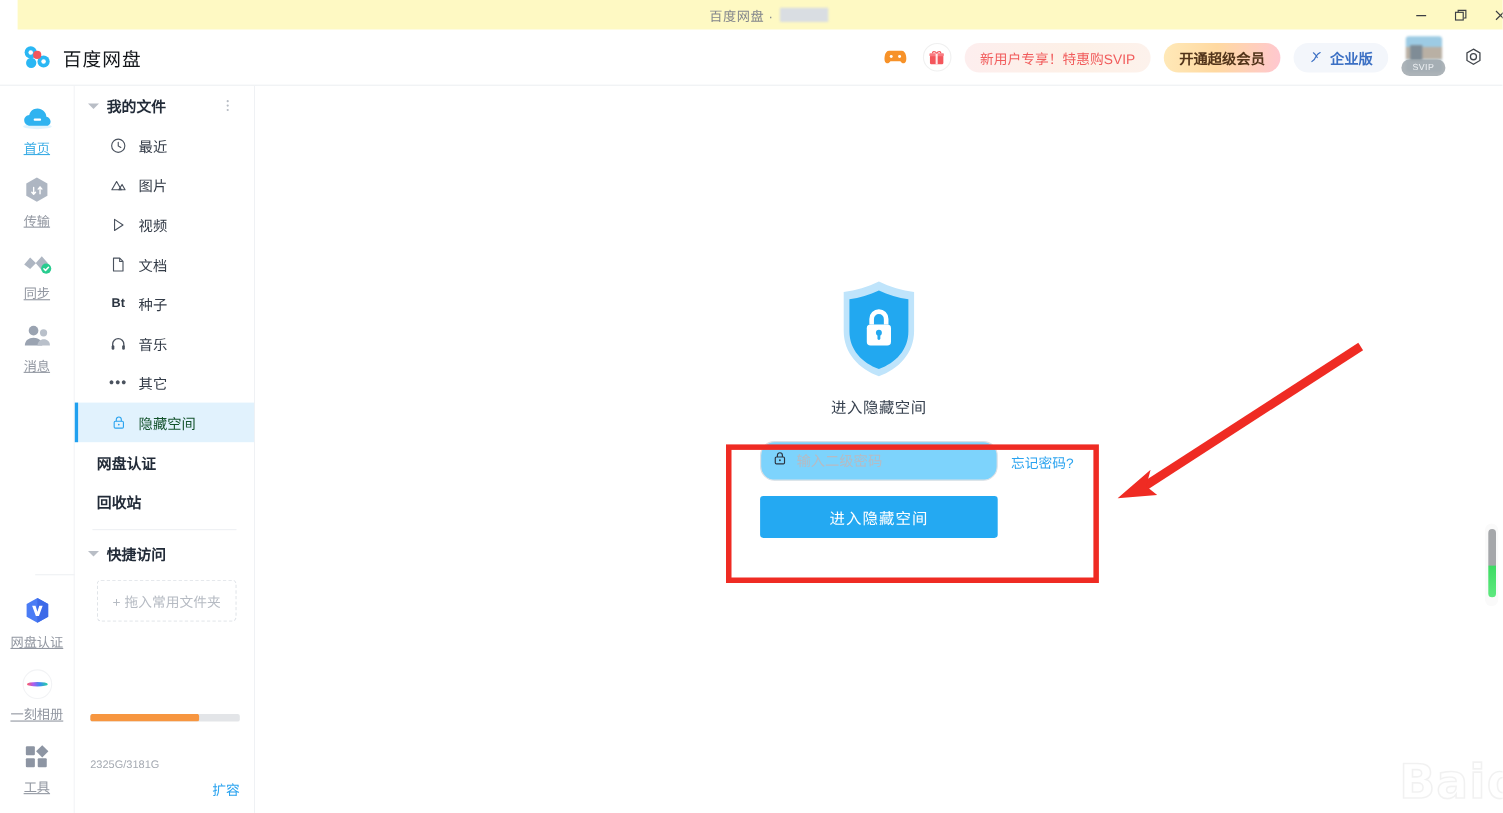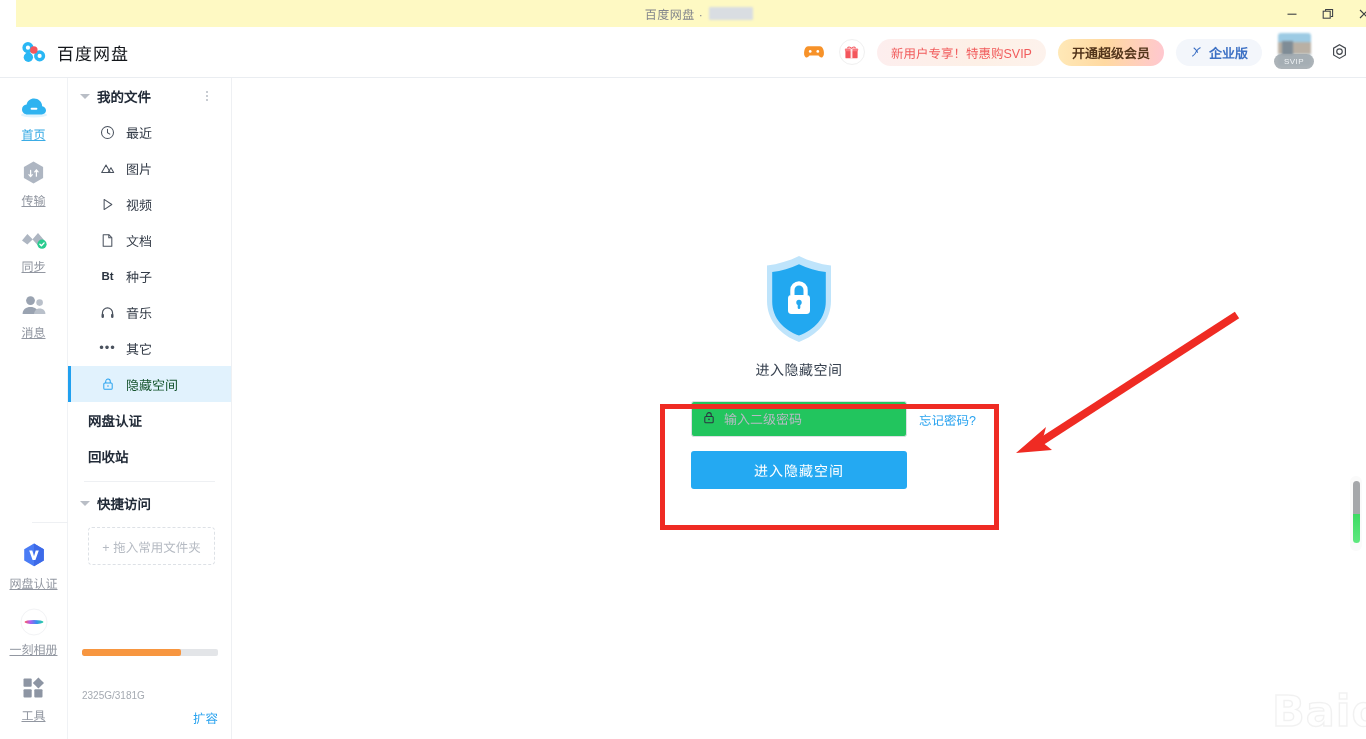--- a/index.html
+++ b/index.html
@@ -165,7 +165,7 @@
   .form-zone { margin-top:22px; width:216px; }
   .pw-row { display:flex; align-items:center; gap:12px; }
   .pw-input-wrap {
-    width:216px; height:36px; border:1px solid #dcdfe4; border-radius:3px; background:#22c55e;
+    width:216px; height:36px; border:1px solid #dcdfe4; border-radius:13px; background:#7dd3fc;
     display:flex; align-items:center; padding:0 10px; gap:8px;
   }
   .pw-input-wrap input {

